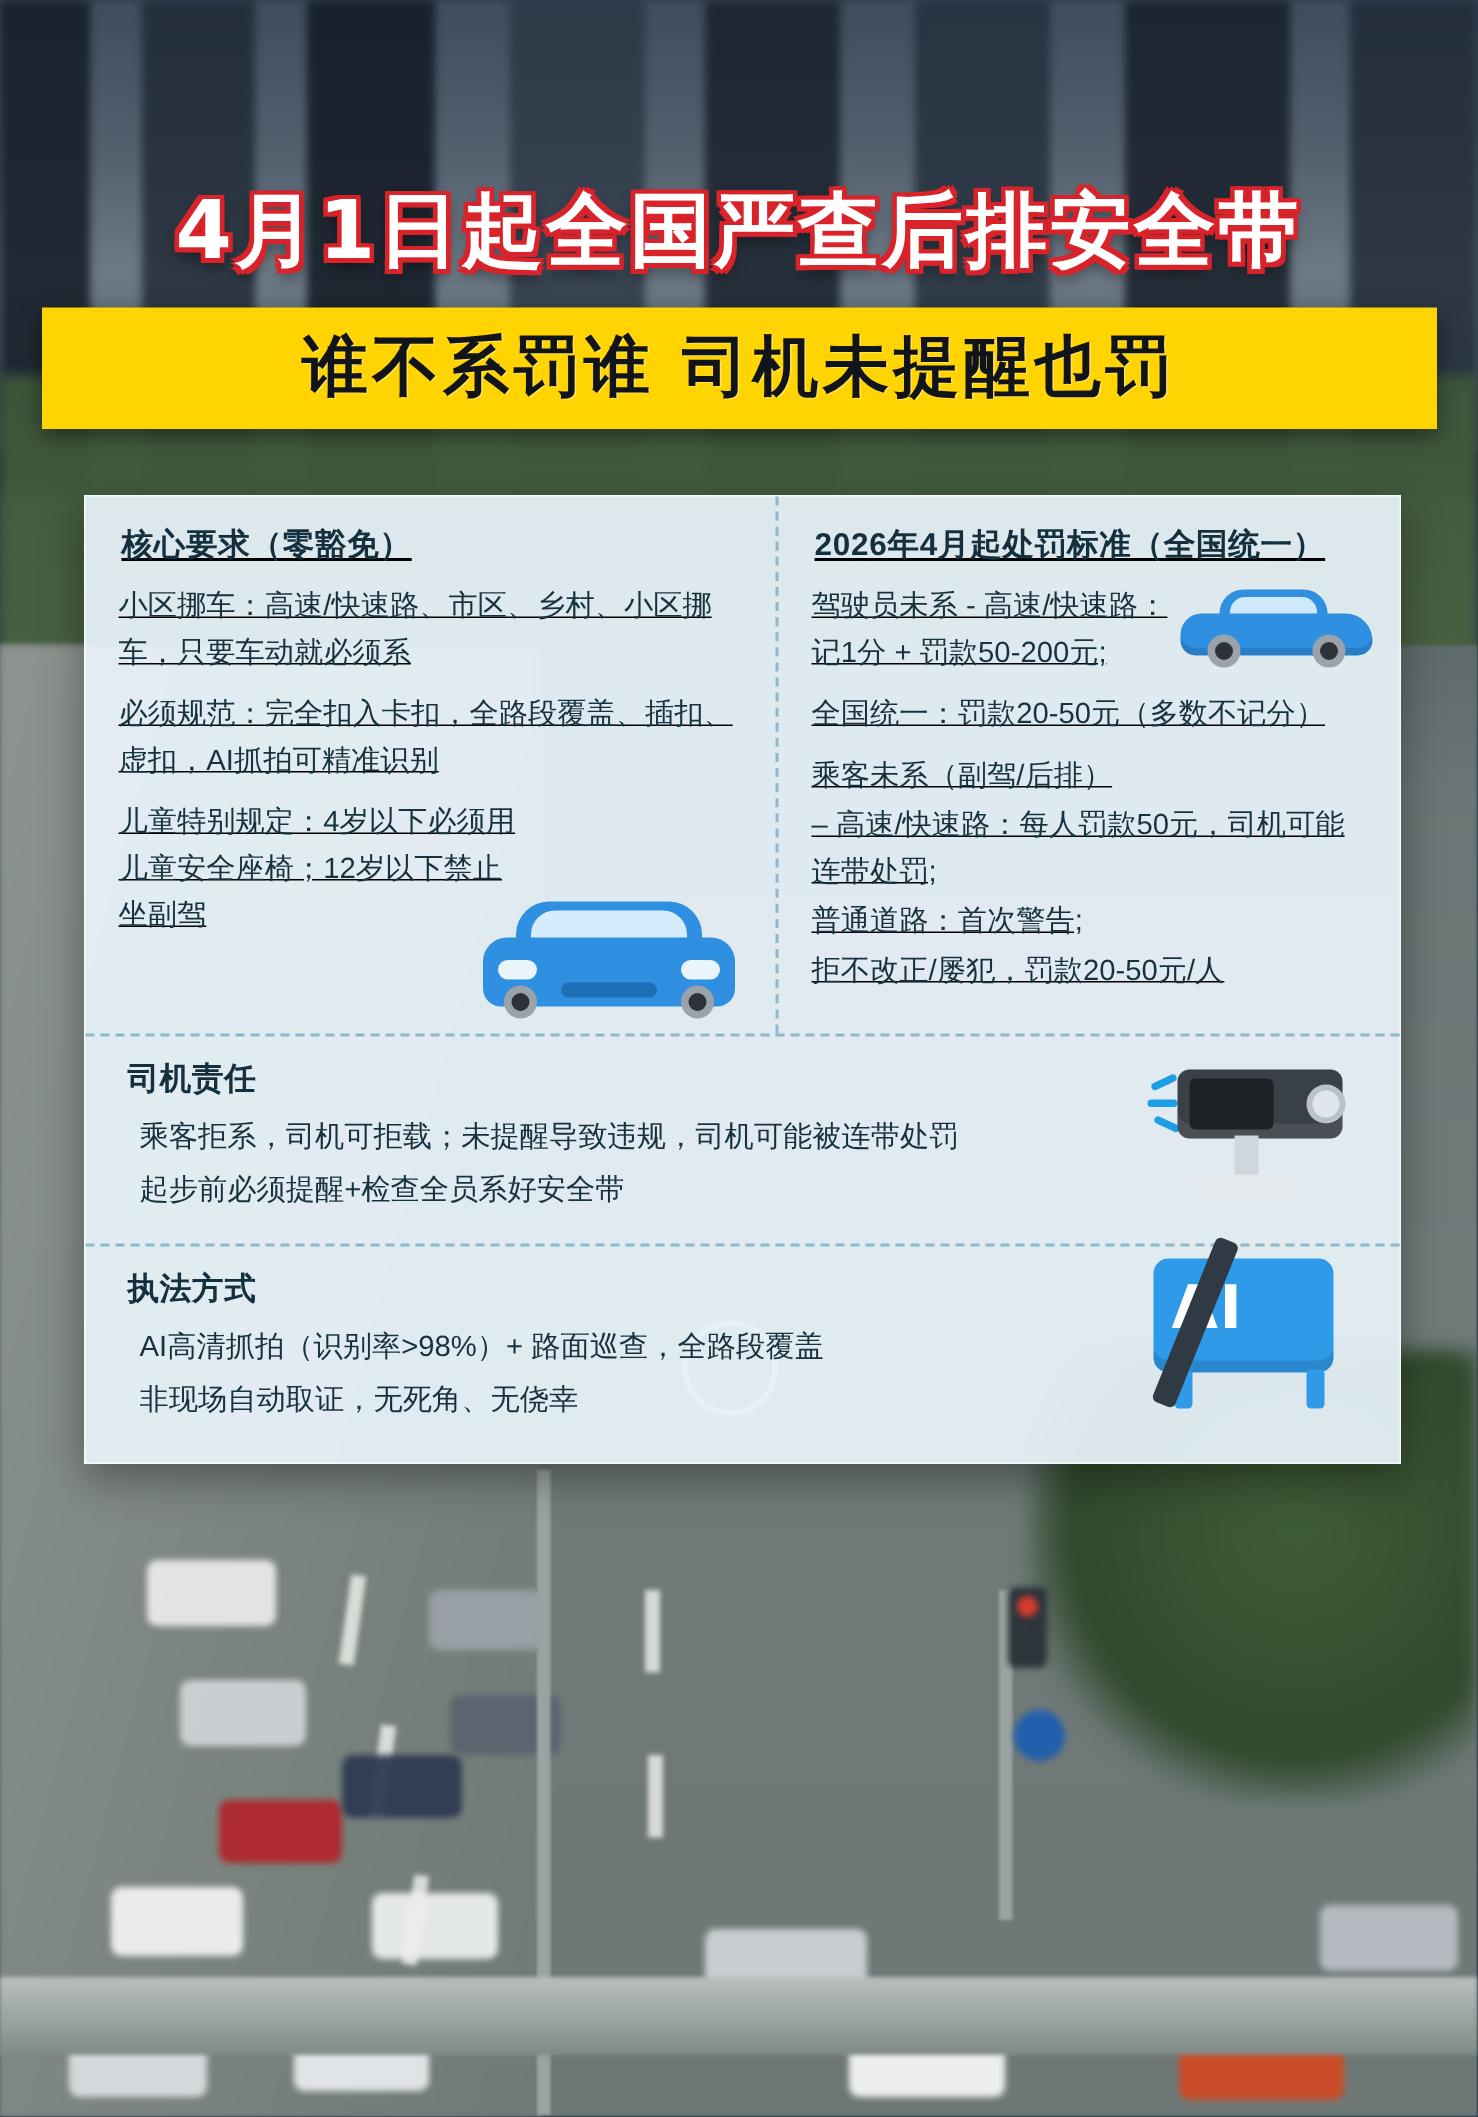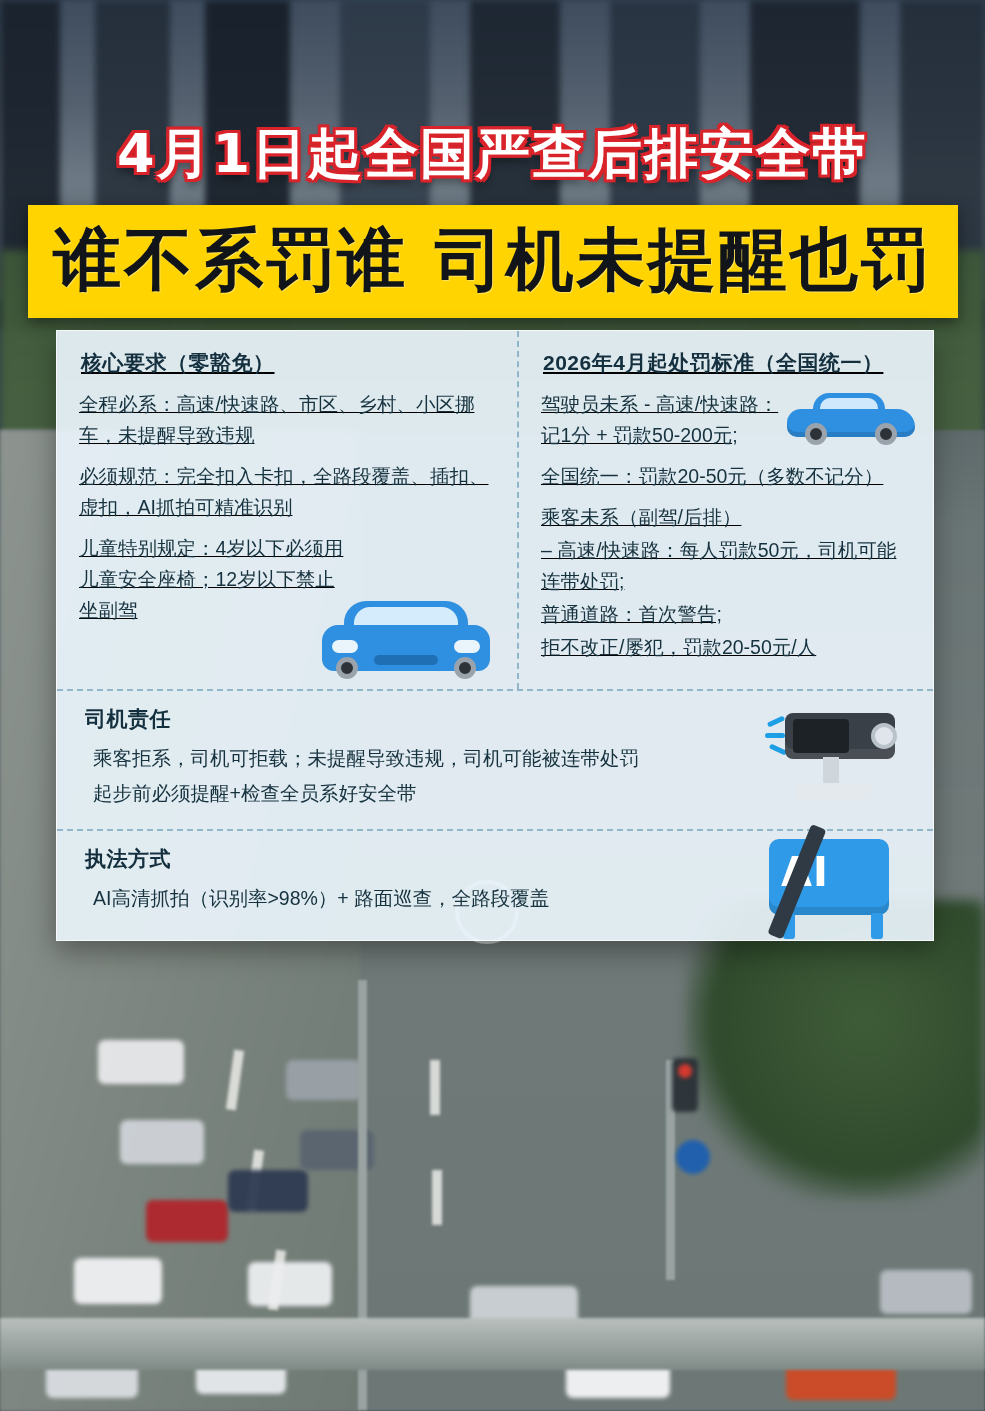--- a/index.html
+++ b/index.html
@@ -74,7 +74,7 @@
     padding:10px 0 12px;box-shadow:0 5px 14px rgba(0,0,0,.45);
   }
   .headline2{
-    text-align:center;font-size:68px;font-weight:bold;letter-spacing:3px;
+    text-align:center;font-size:44px;font-weight:bold;letter-spacing:3px;
     color:#111418;font-family:"DejaVu Sans","Liberation Sans",sans-serif;
     text-shadow:1px 1px 0 rgba(255,255,255,.35);
   }

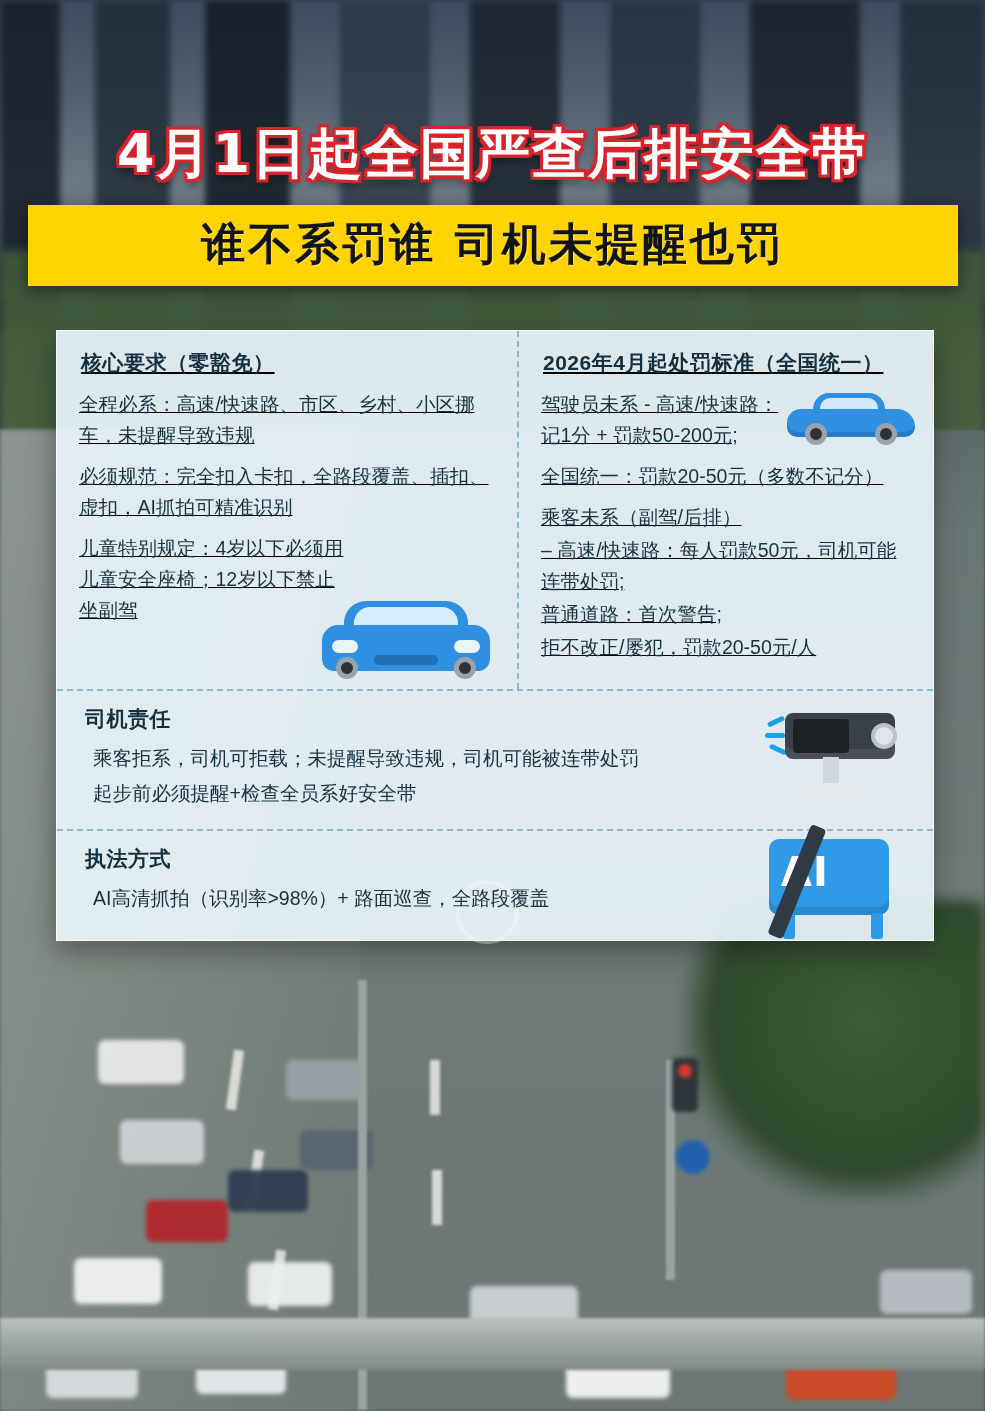--- a/index.html
+++ b/index.html
@@ -244,7 +244,7 @@
 
     <div class="col col-left">
       <div class="sec-title">核心要求（零豁免）</div>
-      <p class="para">全程必系：高速/快速路、市区、乡村、小区挪车，未提醒导致违规</p>
+      <p class="para">小区挪车：高速/快速路、市区、乡村、小区挪车，只要车动就必须系</p>
       <p class="para">必须规范：完全扣入卡扣，全路段覆盖、插扣、虚扣，AI抓拍可精准识别</p>
       <p class="para" style="max-width:265px;">儿童特别规定：4岁以下必须用儿童安全座椅；12岁以下禁止坐副驾</p>
 

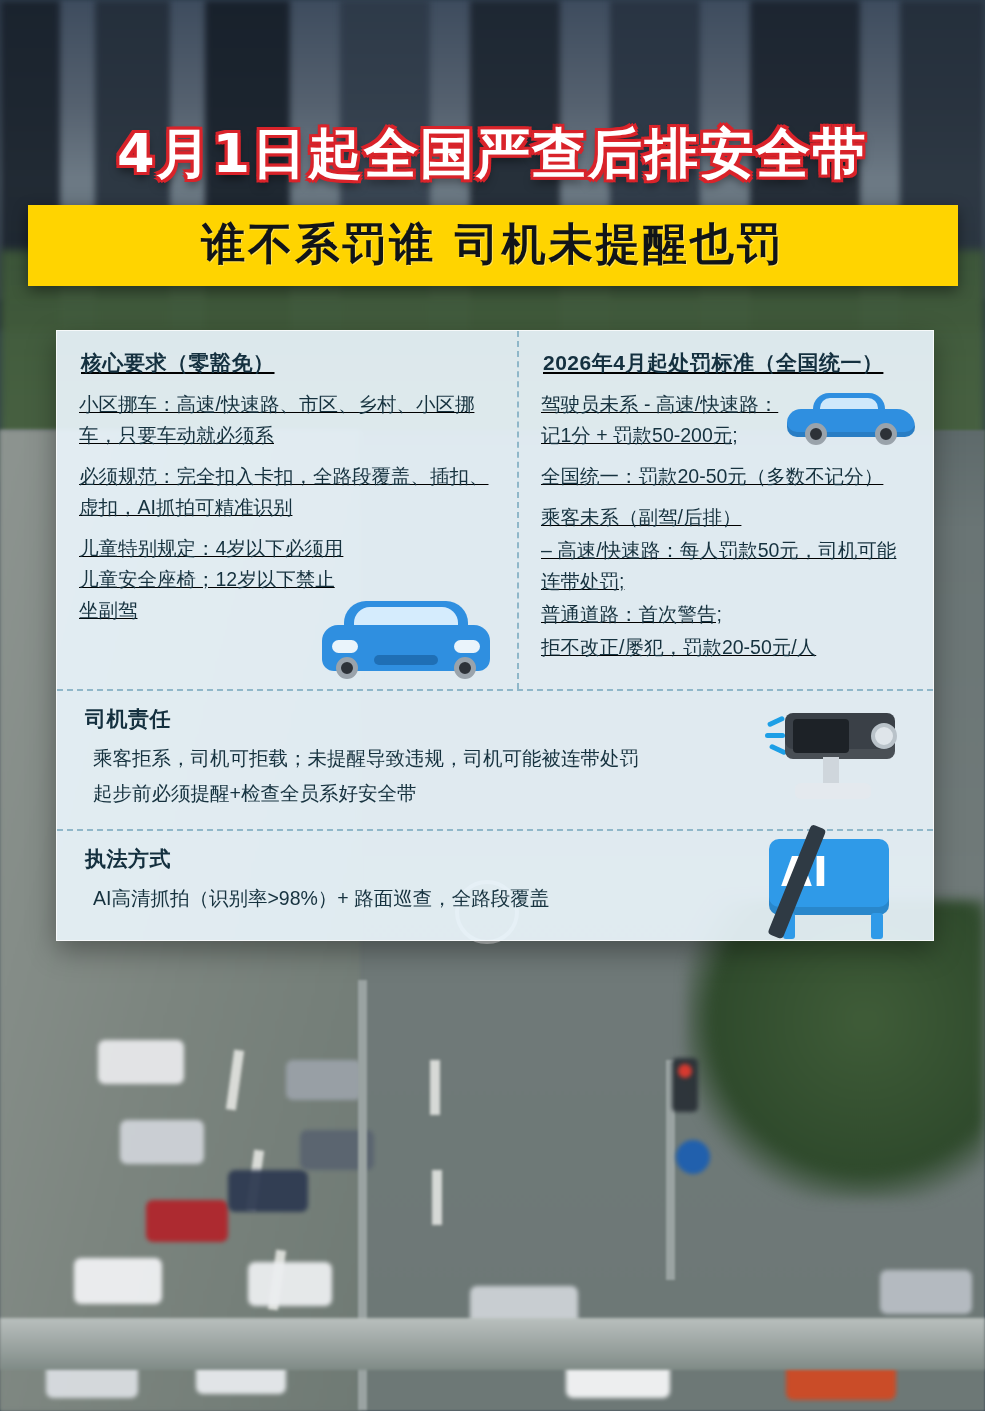--- a/index.html
+++ b/index.html
@@ -303,6 +303,7 @@
   <div class="block" style="padding-bottom:22px;">
     <div class="sec-title">执法方式</div>
     <p class="para">AI高清抓拍（识别率&gt;98%）+ 路面巡查，全路段覆盖</p>
+    <p class="para">非现场自动取证，无死角、无侥幸</p>
 
     <div class="ill ai-ill" style="right:30px;top:-8px;">
       <div class="ai-plate"></div>

